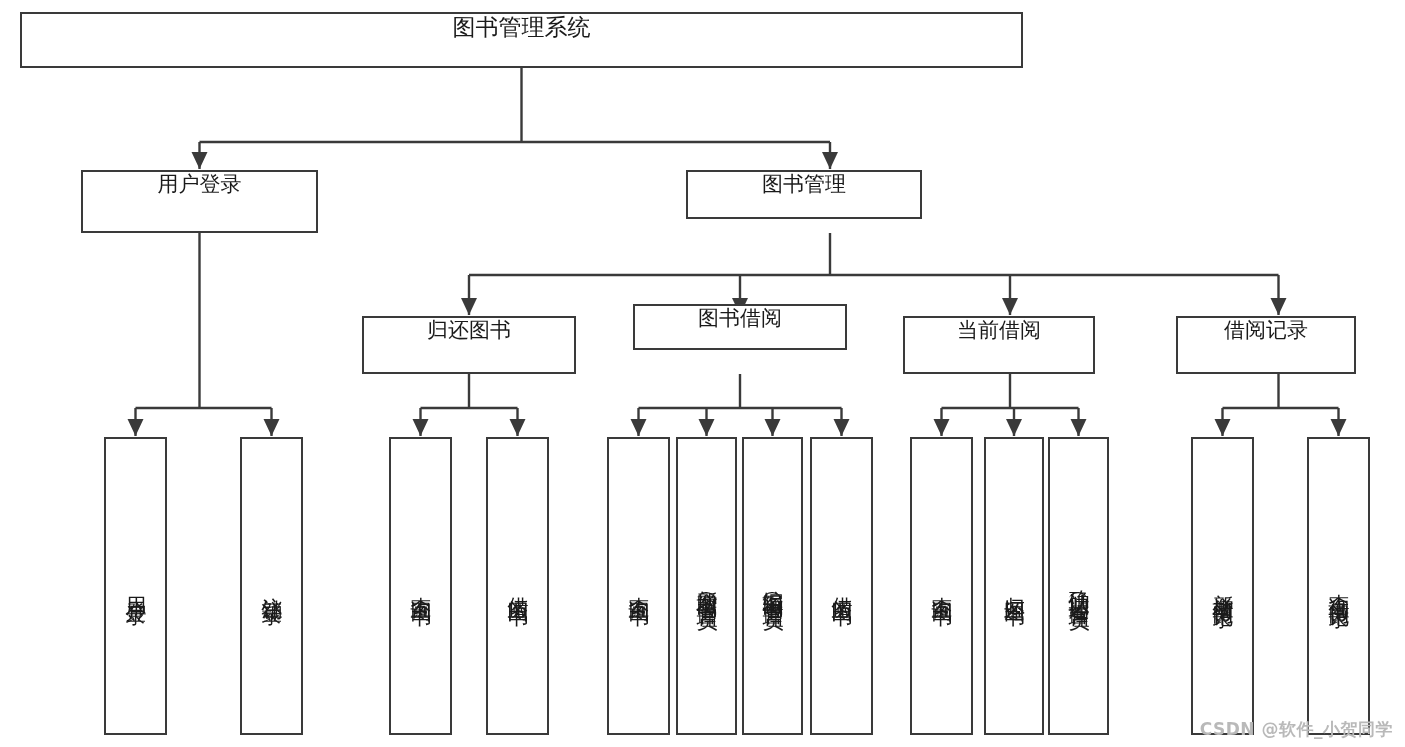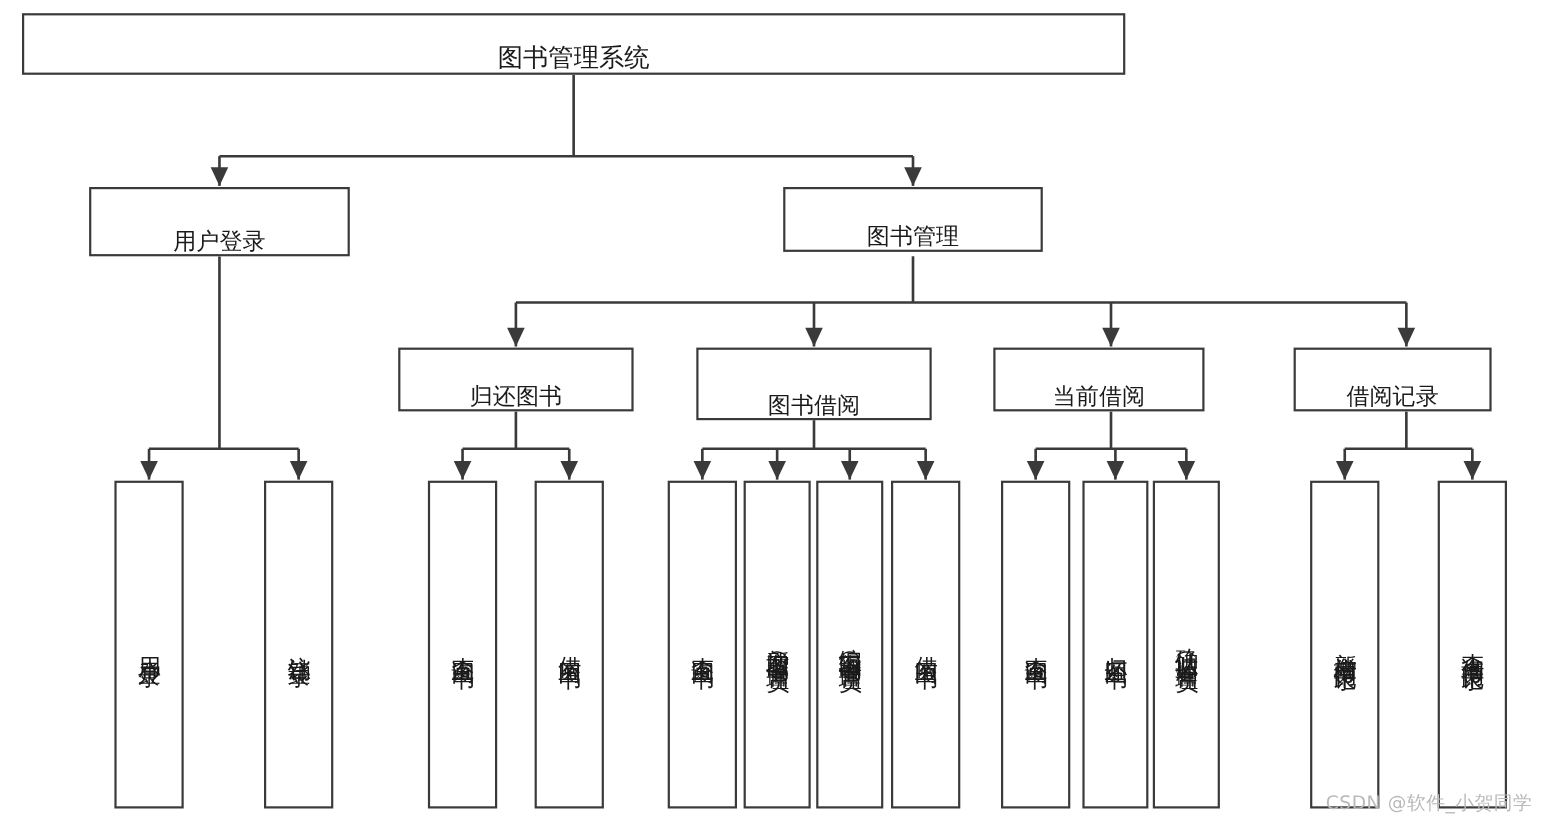--- a/index.html
+++ b/index.html
@@ -11,7 +11,7 @@
   #diagram-root{position:absolute;left:0;top:0;width:1405px;height:747px;}
 
   .node{position:absolute;box-sizing:border-box;background:#ffffff;
-        border:2px solid #3a3a3a;display:flex;align-items:flex-end;justify-content:center;}
+        border:2px solid #3a3a3a;display:flex;align-items:flex-start;justify-content:center;}
   .node-label{color:#1a1a1a;line-height:1.15;text-align:center;white-space:nowrap;}
 
   .node.root .node-label{font-size:23px;}

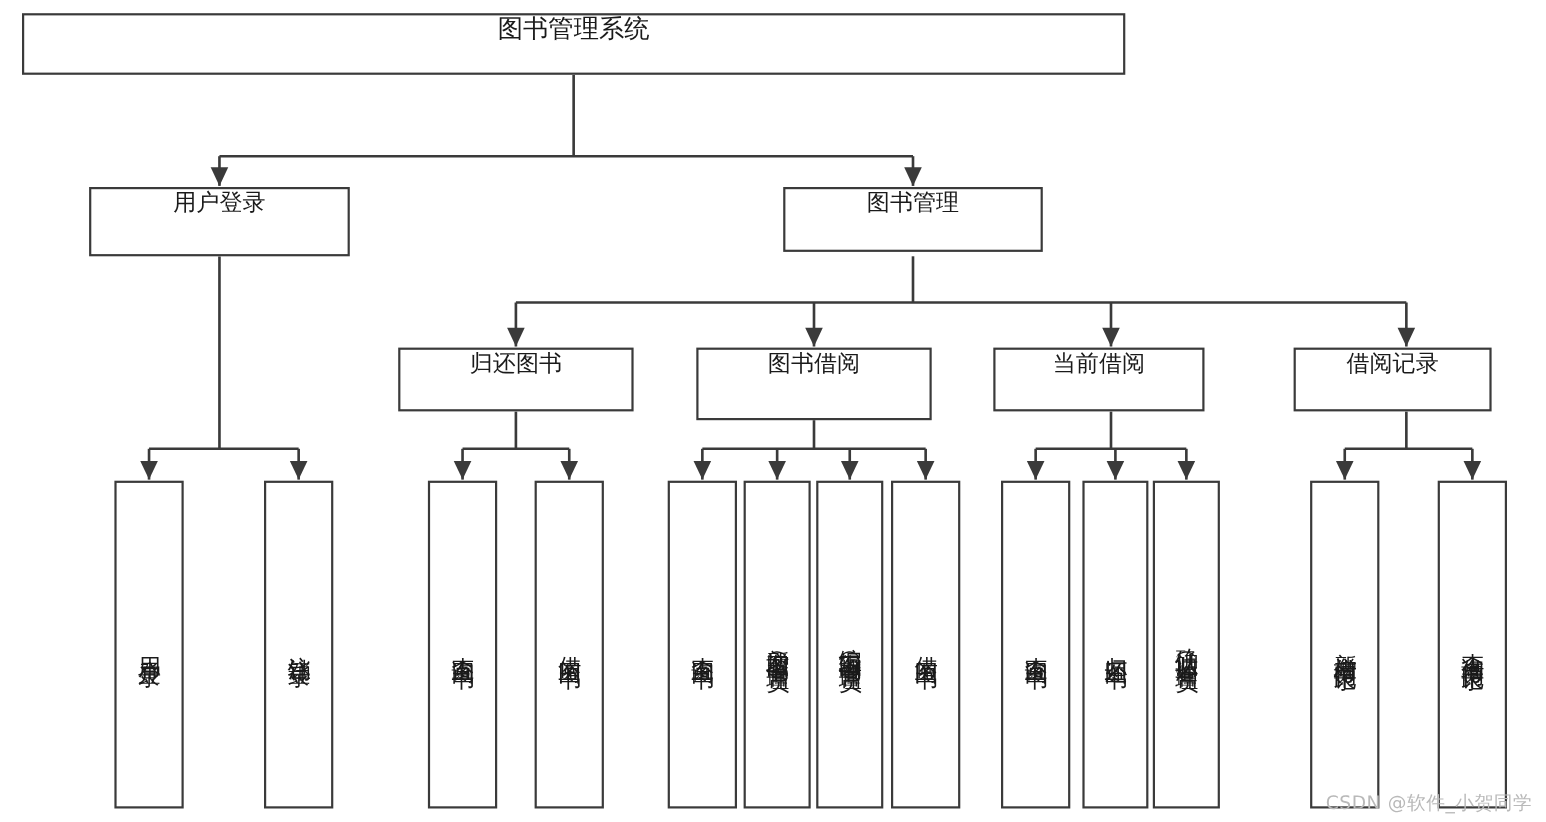--- a/index.html
+++ b/index.html
@@ -100,7 +100,7 @@
       <div class="node level2" style="left: 81px; top: 170px; width: 237px; height: 63px;">
         <span class="node-label">用户登录</span>
       </div>
-      <div class="node level2" style="left: 712px; top: 170px; width: 236px; height: 59px;">
+      <div class="node level2" style="left: 686px; top: 170px; width: 236px; height: 49px;">
         <span class="node-label">图书管理</span>
       </div>
       <div class="node level3" style="left: 362px; top: 316px; width: 214px; height: 58px;">

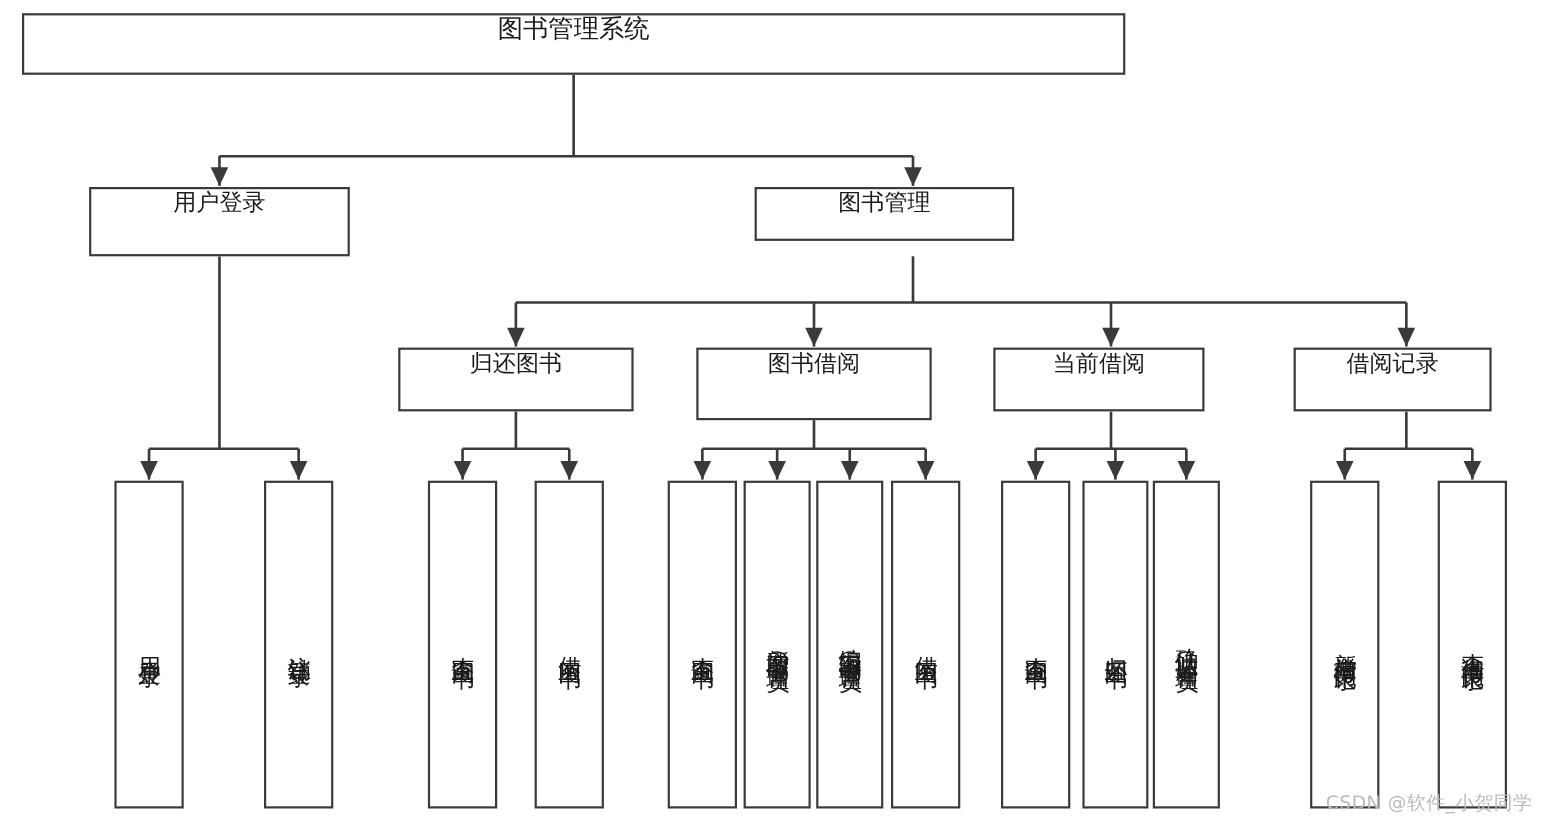--- a/index.html
+++ b/index.html
@@ -106,7 +106,7 @@
       <div class="node level3" style="left: 362px; top: 316px; width: 214px; height: 58px;">
         <span class="node-label">归还图书</span>
       </div>
-      <div class="node level3" style="left: 633px; top: 316px; width: 214px; height: 66px;">
+      <div class="node level3" style="left: 633px; top: 304px; width: 214px; height: 46px;">
         <span class="node-label">图书借阅</span>
       </div>
       <div class="node level3" style="left: 903px; top: 316px; width: 192px; height: 58px;">

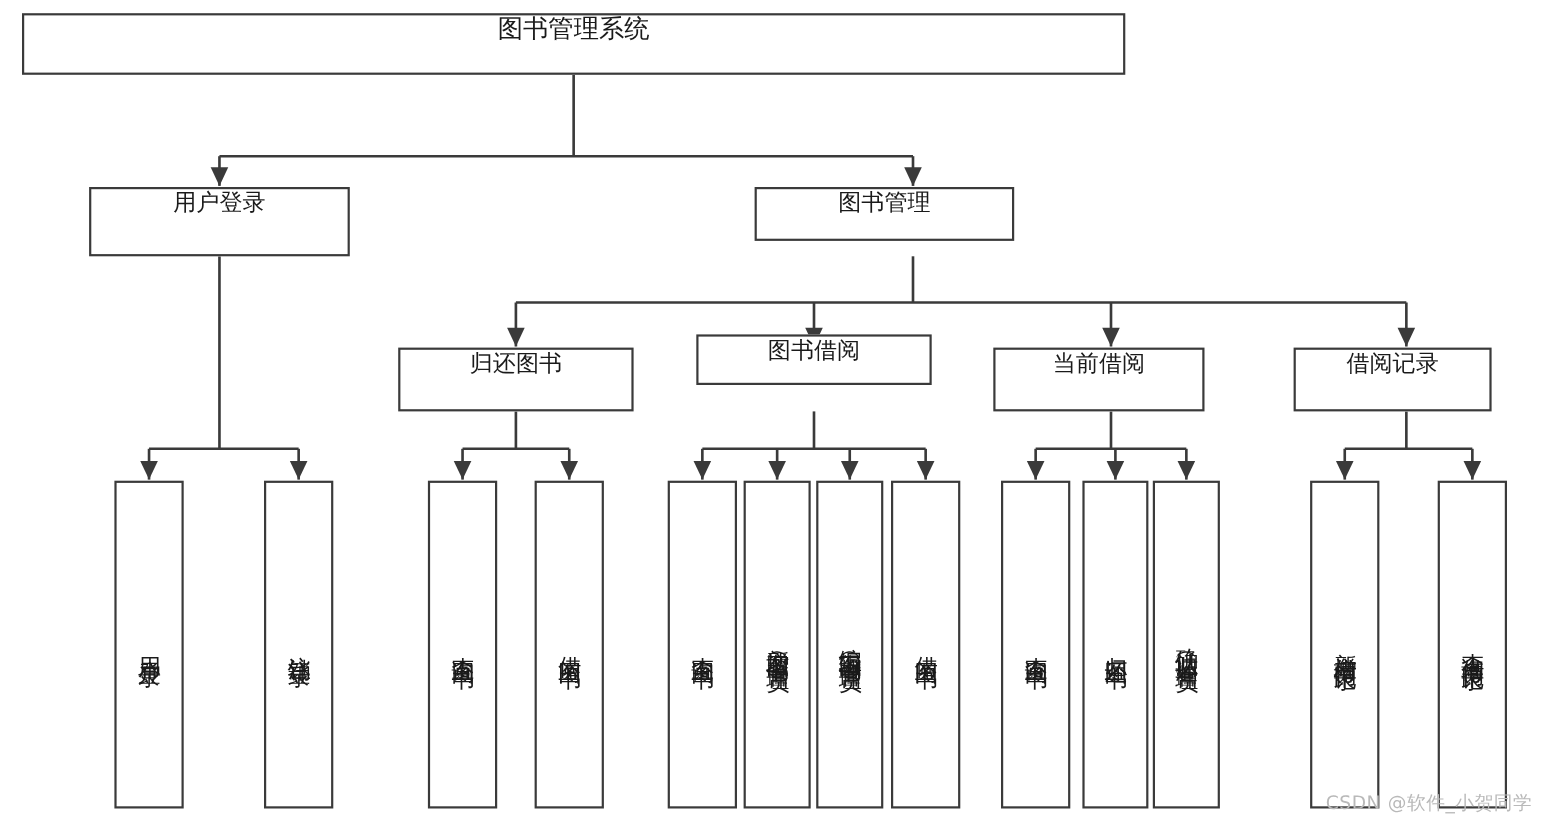--- a/index.html
+++ b/index.html
@@ -33,7 +33,7 @@
   svg.links polygon{fill:#3a3a3a;}
 
   #watermark{position:absolute;right:12px;bottom:6px;font-size:17px;color:#b9b9b9;
-             letter-spacing:.5px;white-space:nowrap;}
+             letter-spacing:.5px;white-space:nowrap;font-weight:bold;}
 </style>
 </head>
 <body>

